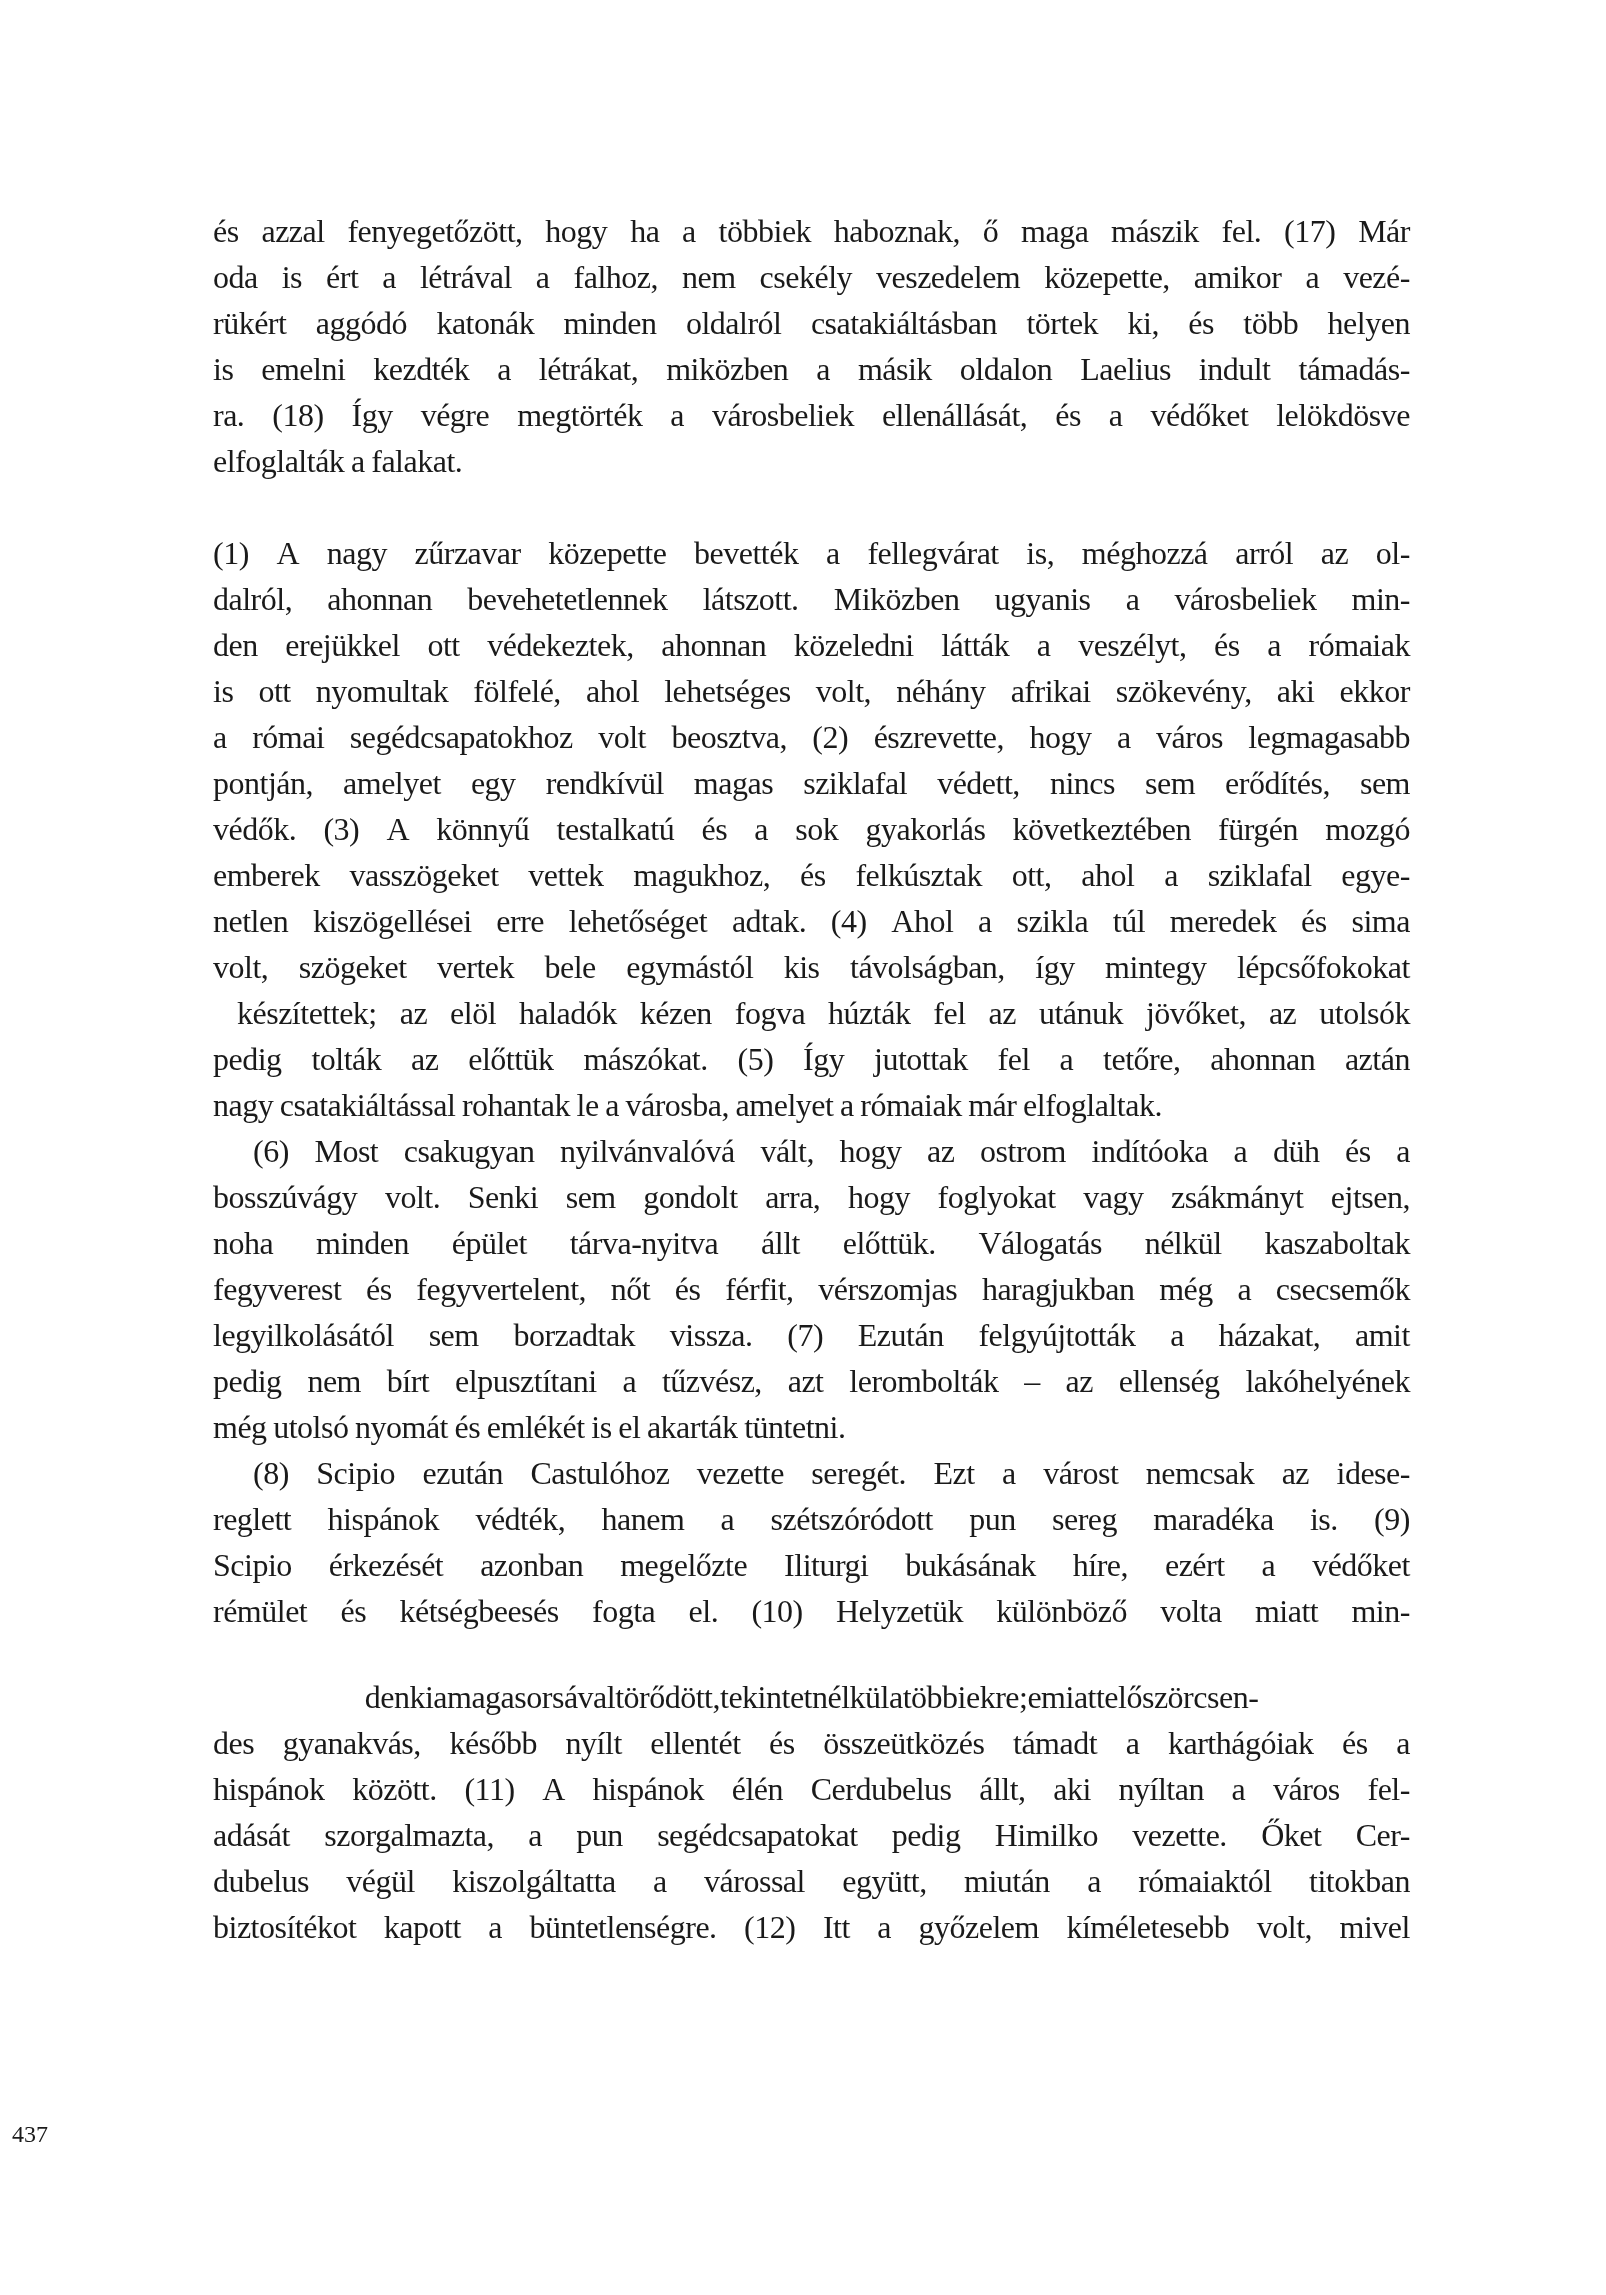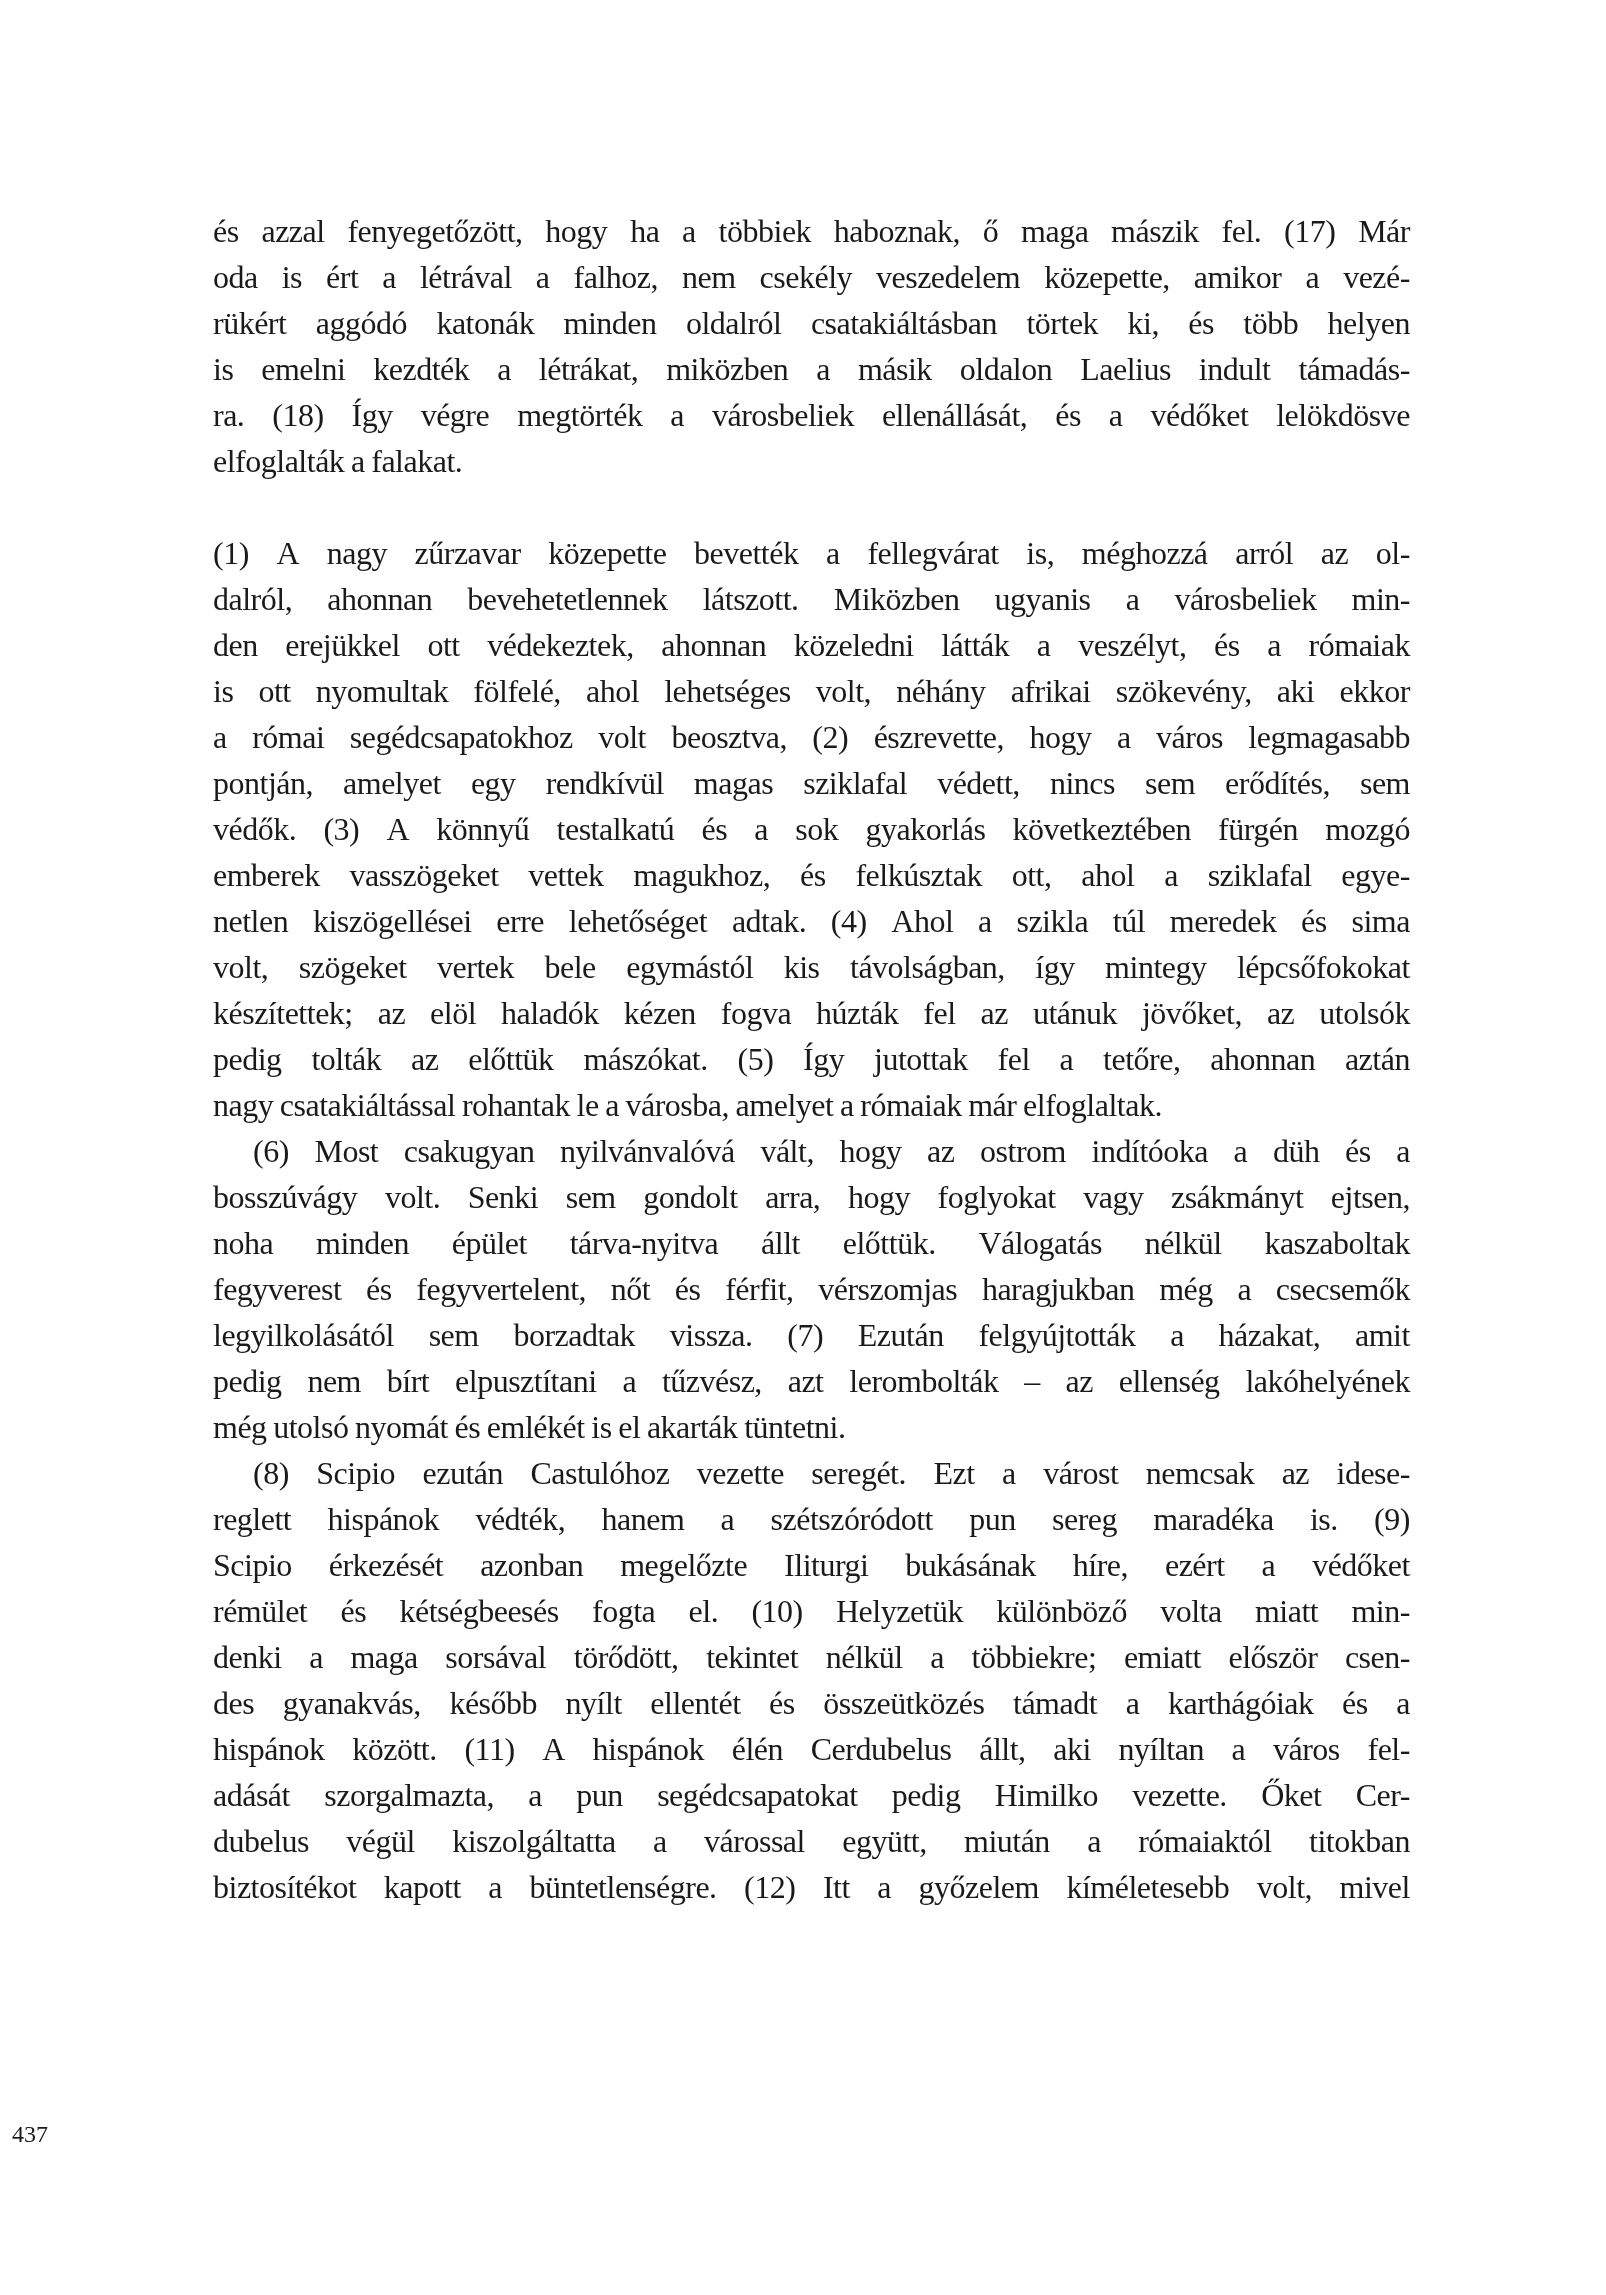--- a/index.html
+++ b/index.html
@@ -277,7 +277,7 @@
         <span>mintegy</span>
         <span>lépcsőfokokat</span>
       </span>
-    <span class="line full" style="white-space: nowrap; display: flex; justify-content: space-between;">
+    <span class="line full" style="white-space: nowrap; display: flex; justify-content: space-between; margin-left: 24px;">
         <span>készítettek;</span>
         <span>az</span>
         <span>elöl</span>

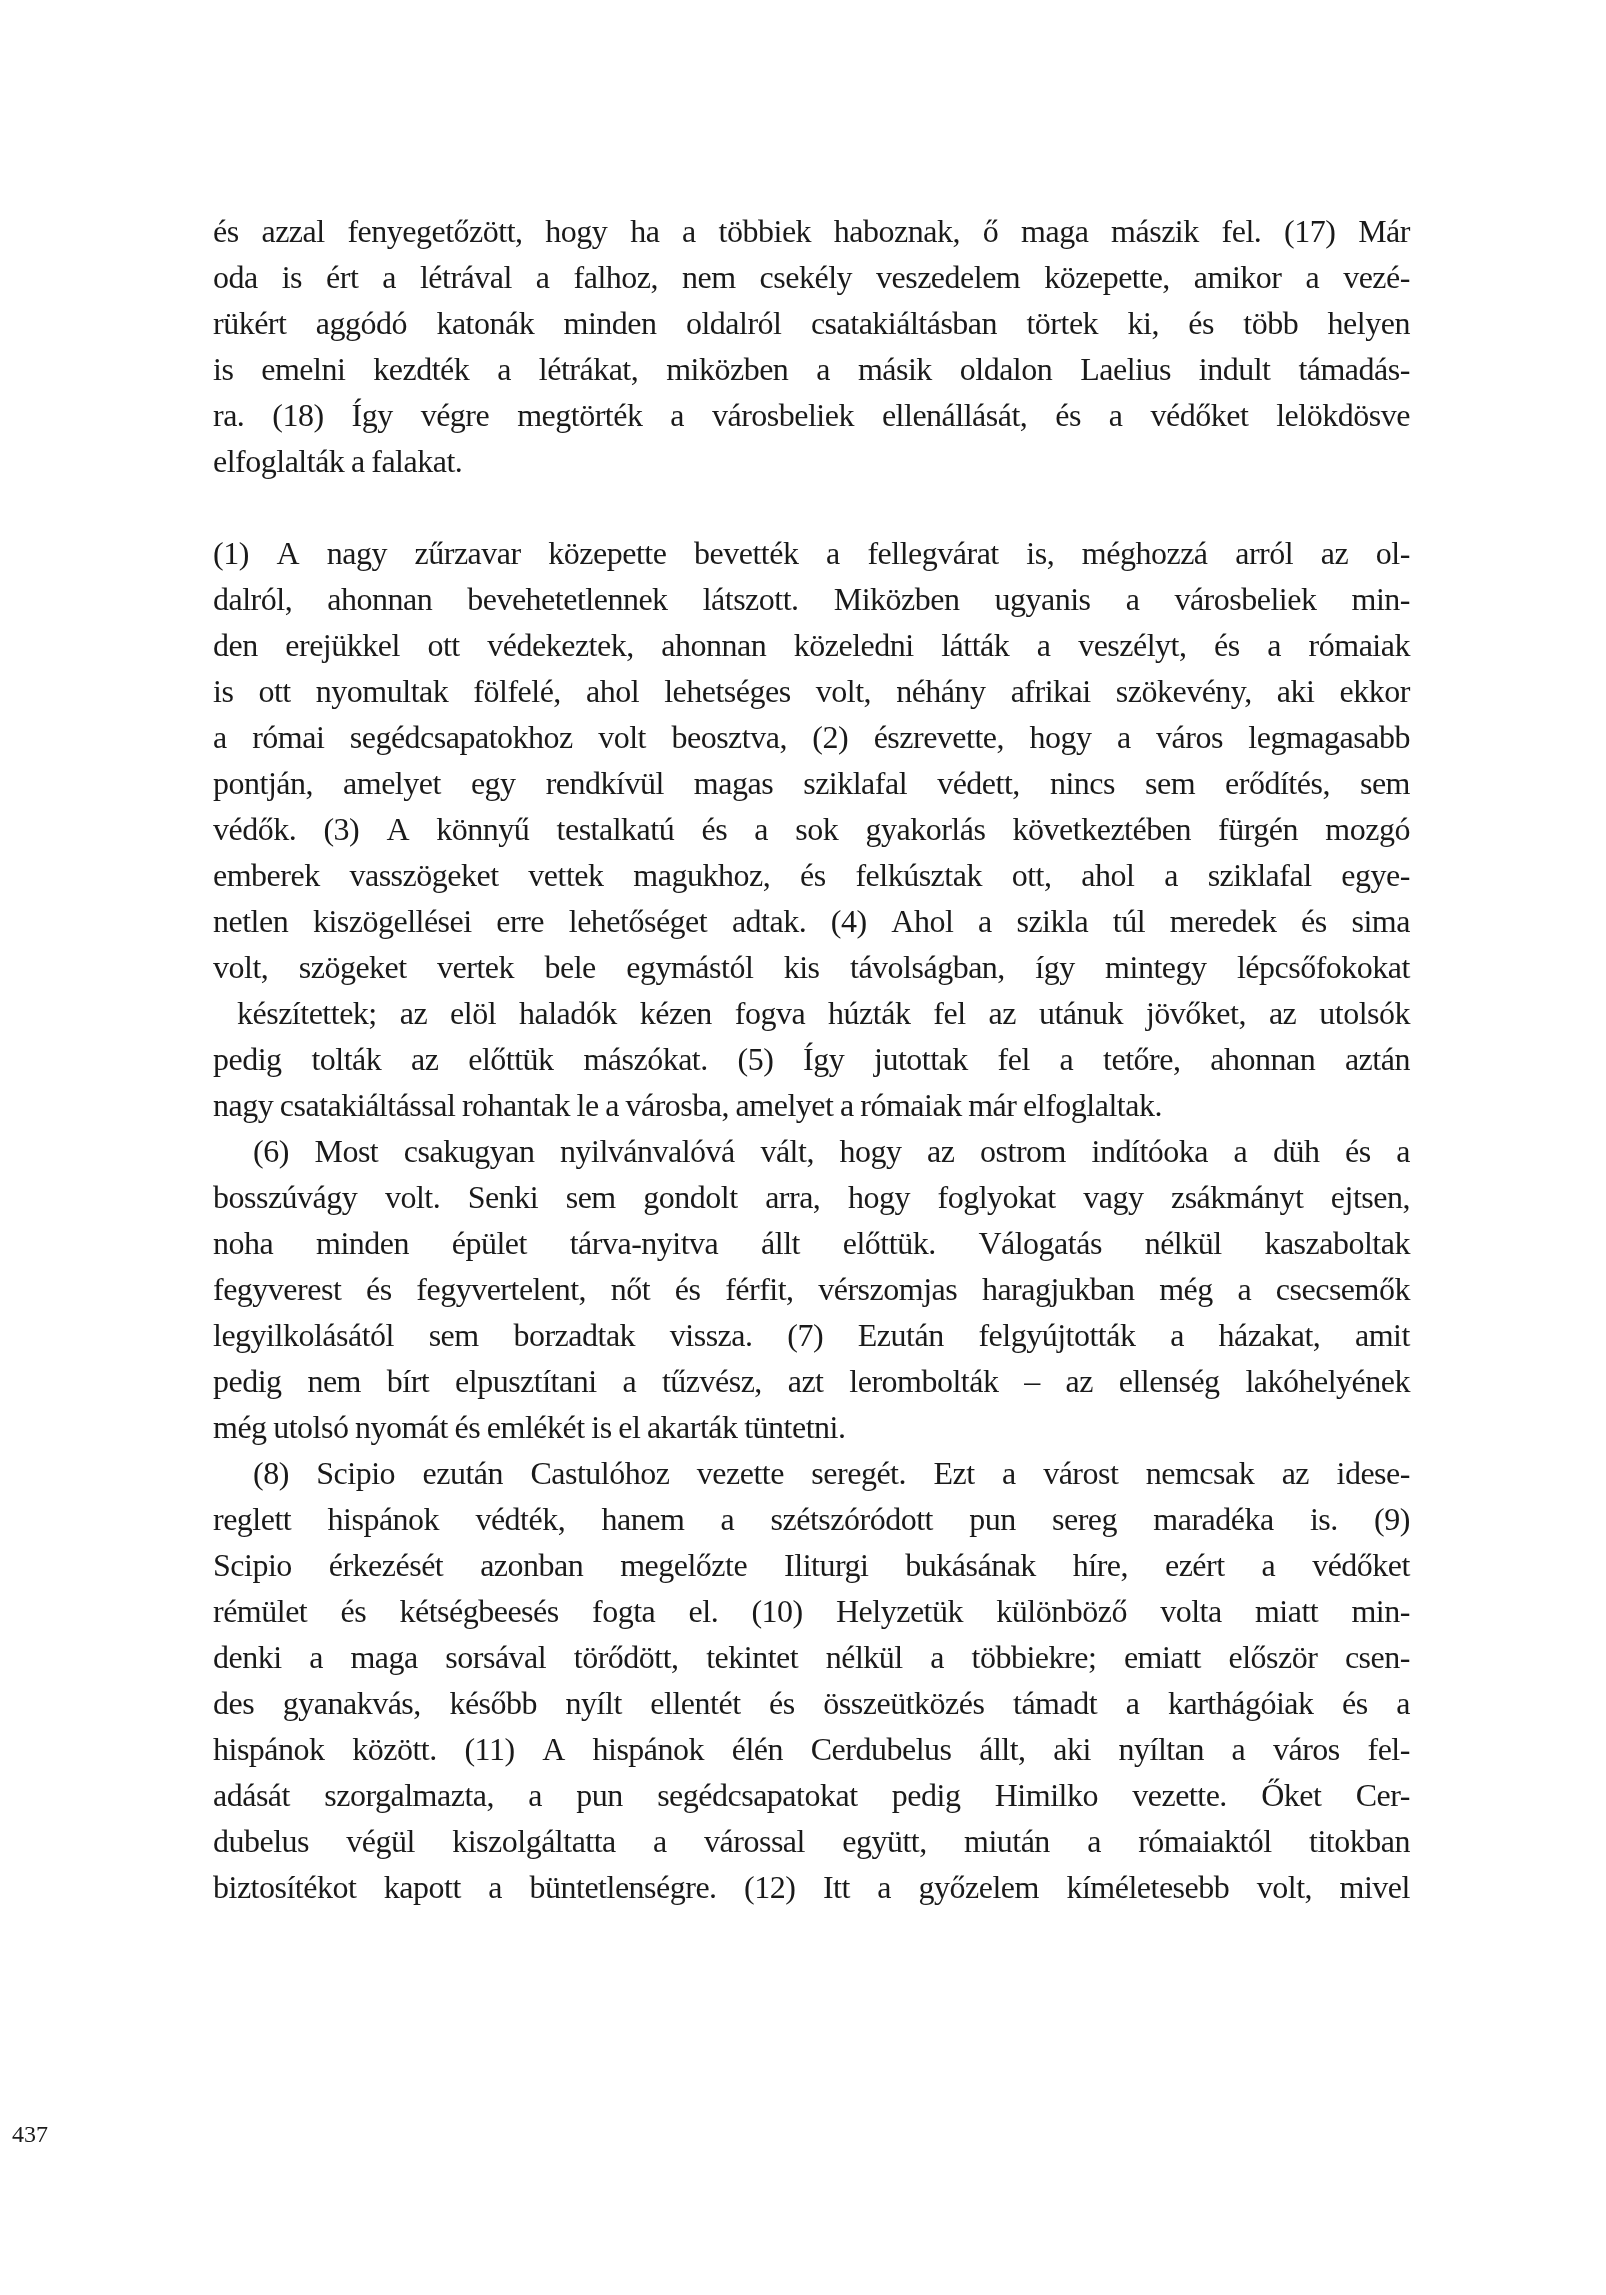--- a/index.html
+++ b/index.html
@@ -439,7 +439,7 @@
         <span>miatt</span>
         <span>min-</span>
       </span>
-    <span class="line full" style="white-space: nowrap; display: flex; justify-content: space-between;">
+    <span class="line full" style="white-space: nowrap; display: flex; justify-content: center; margin-top: 40px;">
         <span>denki</span>
         <span>a</span>
         <span>maga</span>

